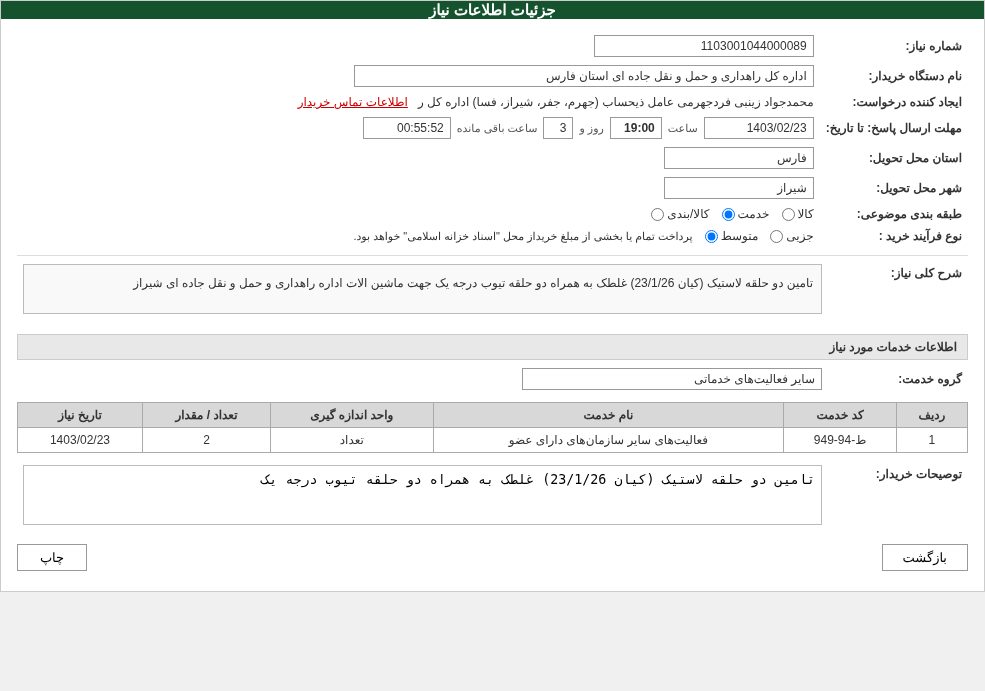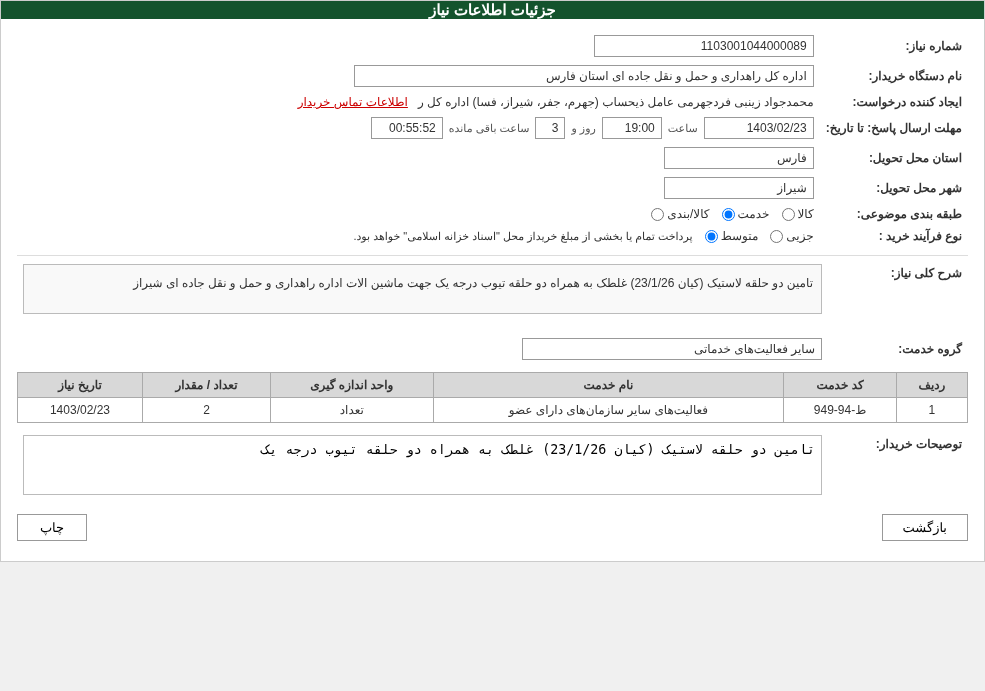--- a/index.html
+++ b/index.html
@@ -201,7 +201,7 @@
             <span class="small-label">روز و</span>
             <div class="input-box" style="width:30px;">3</div>
             <span class="small-label">ساعت باقی مانده</span>
-            <div class="input-box" style="width:72px;">00:55:52</div>
+            <div class="input-box" style="width:88px;">00:55:52</div>
           </div>
         </td>
       </tr>

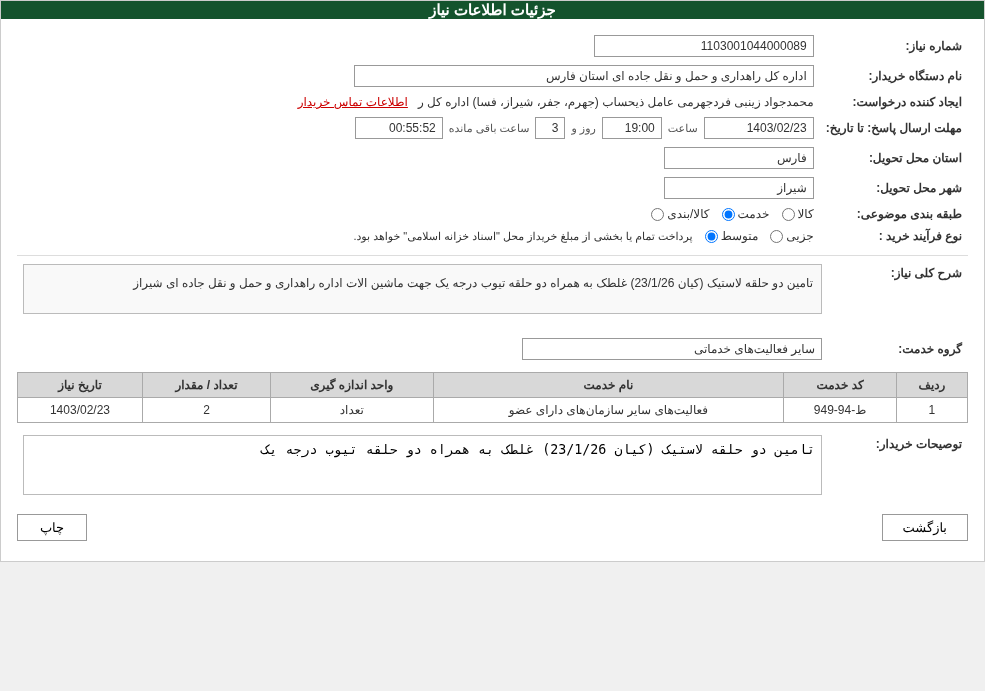--- a/index.html
+++ b/index.html
@@ -197,7 +197,7 @@
           <div class="time-row">
             <div class="input-box" style="width:110px;">1403/02/23</div>
             <span class="small-label">ساعت</span>
-            <div class="input-box" style="width:60px;">19:00</div>
+            <div class="input-box" style="width:52px;font-weight:bold;">19:00</div>
             <span class="small-label">روز و</span>
             <div class="input-box" style="width:30px;">3</div>
             <span class="small-label">ساعت باقی مانده</span>

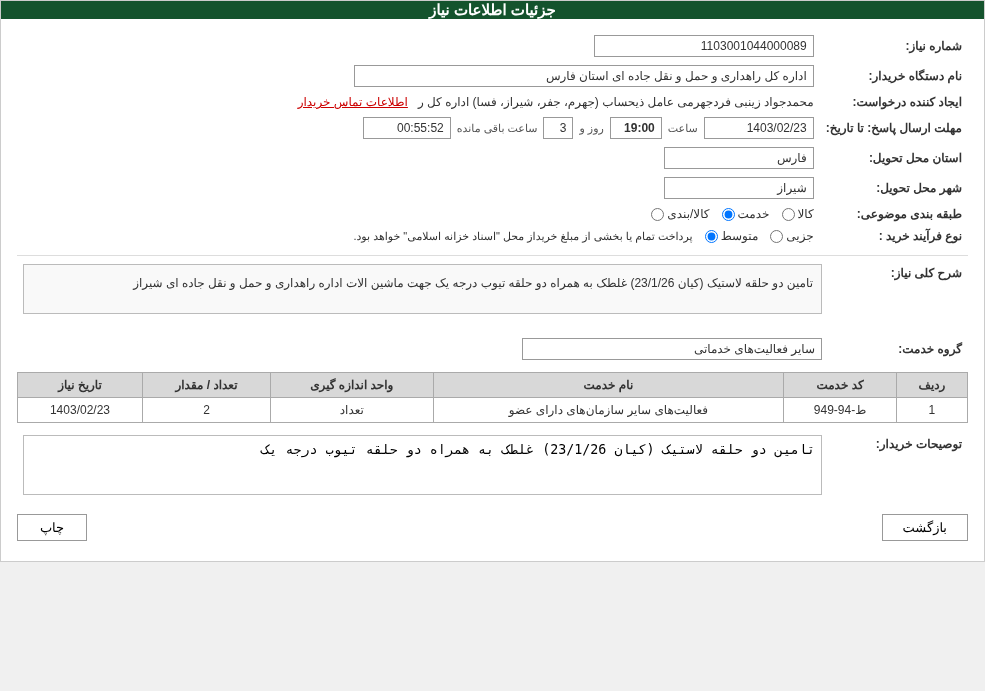--- a/index.html
+++ b/index.html
@@ -276,6 +276,7 @@
     </tbody>
       </table>
 
+    <div class="section-title">اطلاعات خدمات مورد نیاز</div>
 
     <table class="info-table">
       <tbody>

